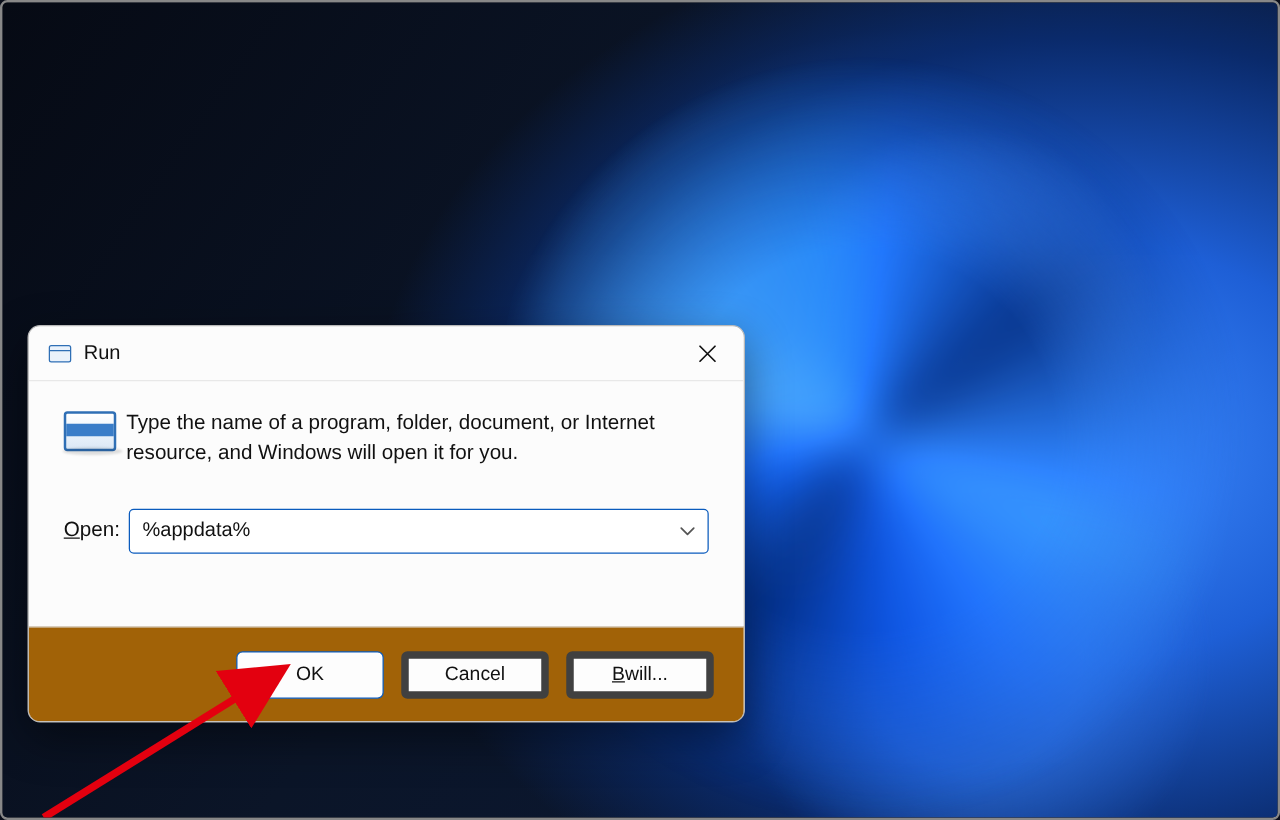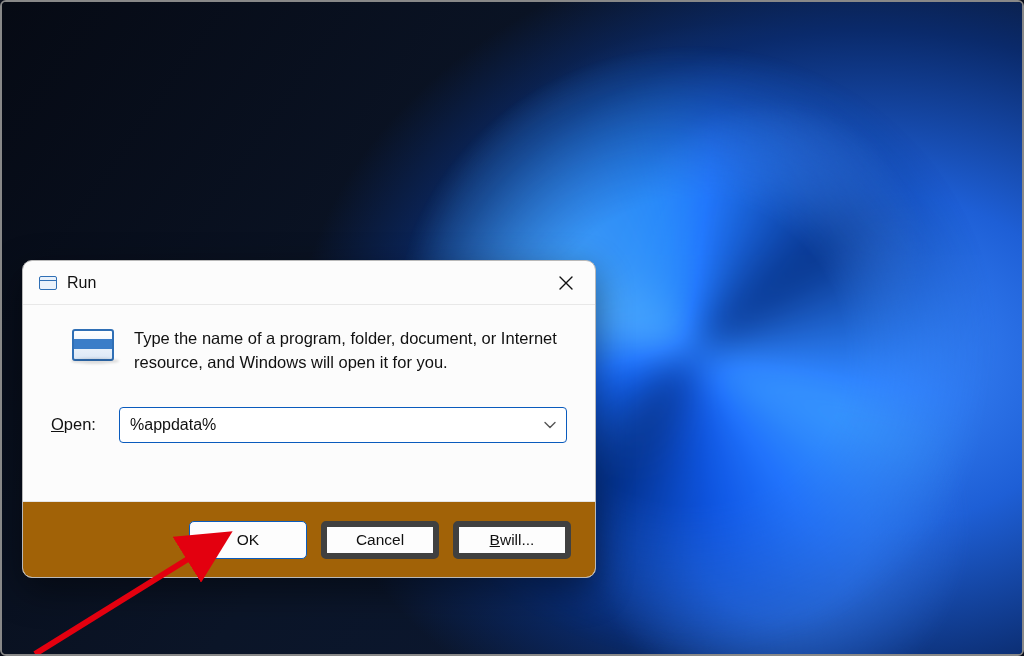--- a/index.html
+++ b/index.html
@@ -95,7 +95,7 @@
     .close-btn svg { width: 14px; height: 14px; }
 
     .body-area { padding: 22px 28px 0 28px; }
-    .prompt-row { display: flex; gap: 20px; align-items: flex-start; margin-left: 21px; }
+    .prompt-row { display: flex; gap: 8px; align-items: flex-start; }
     .big-icon {
       width: 42px; height: 32px;
       border: 2px solid #2f6fb5;

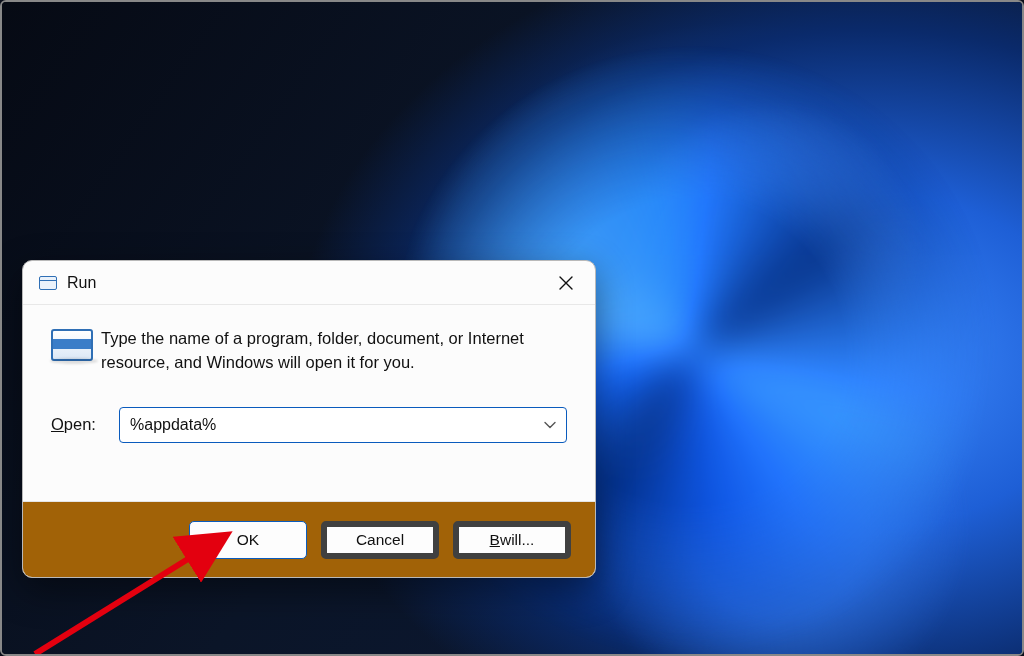--- a/index.html
+++ b/index.html
@@ -123,7 +123,7 @@
     }
 
     .open-row {
-      display: flex; align-items: center; gap: 16px;
+      display: flex; align-items: center; 
       margin-top: 32px;
     }
     .open-label {

